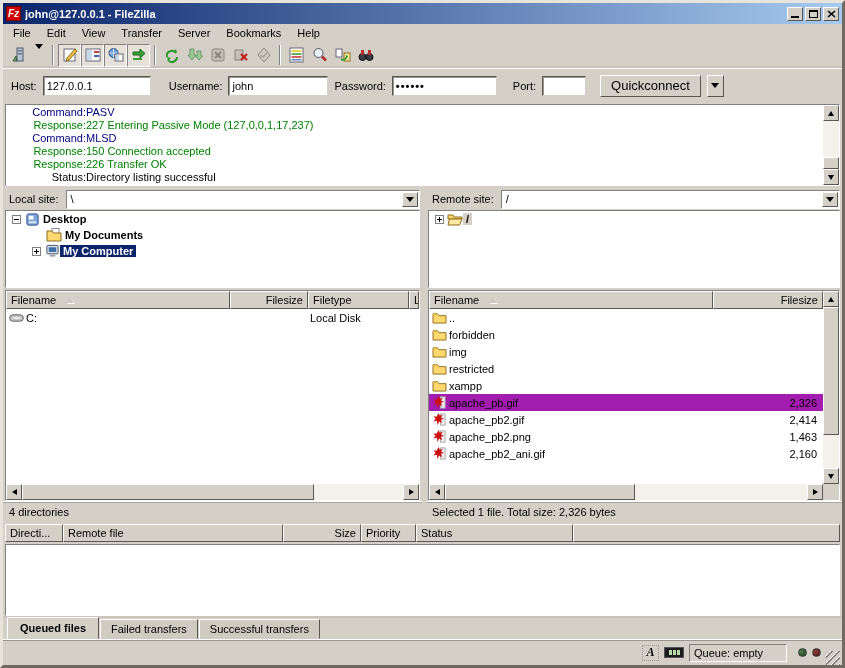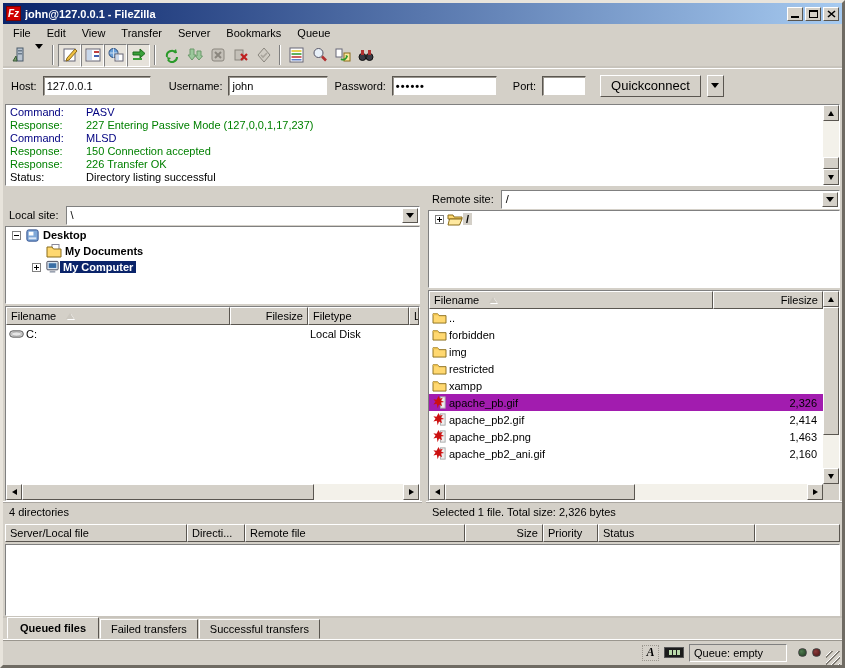--- a/index.html
+++ b/index.html
@@ -161,7 +161,7 @@
     <span class="menu-item">Transfer</span>
     <span class="menu-item">Server</span>
     <span class="menu-item">Bookmarks</span>
-    <span class="menu-item">Queue</span>
+    <span class="menu-item">Help</span>
   </div>
 
   <div class="toolbar">

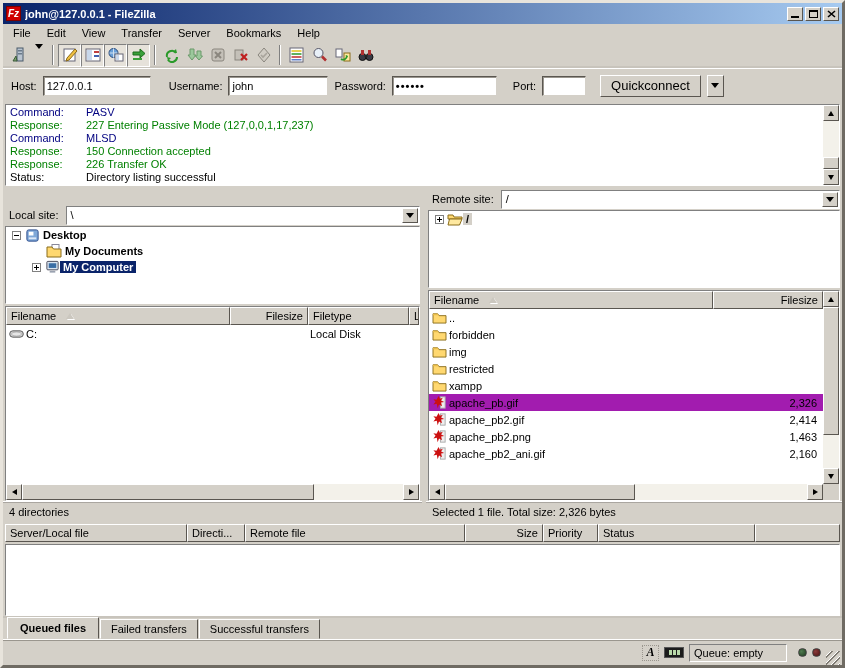--- a/index.html
+++ b/index.html
@@ -51,7 +51,7 @@
   .log-box { flex:1; background:#fff; display:flex; }
   .log-lines { flex:1; padding:1px 0 0 4px; overflow:hidden; }
   .log-row { display:flex; height:13px; line-height:13px; }
-  .log-label { width:76px; flex:0 0 auto; }
+  .log-label { width:76px; flex:0 0 auto;text-align:right; }
   .c-command { color:#000080; } .c-response { color:#008000; } .c-status { color:#000000; }
 
   

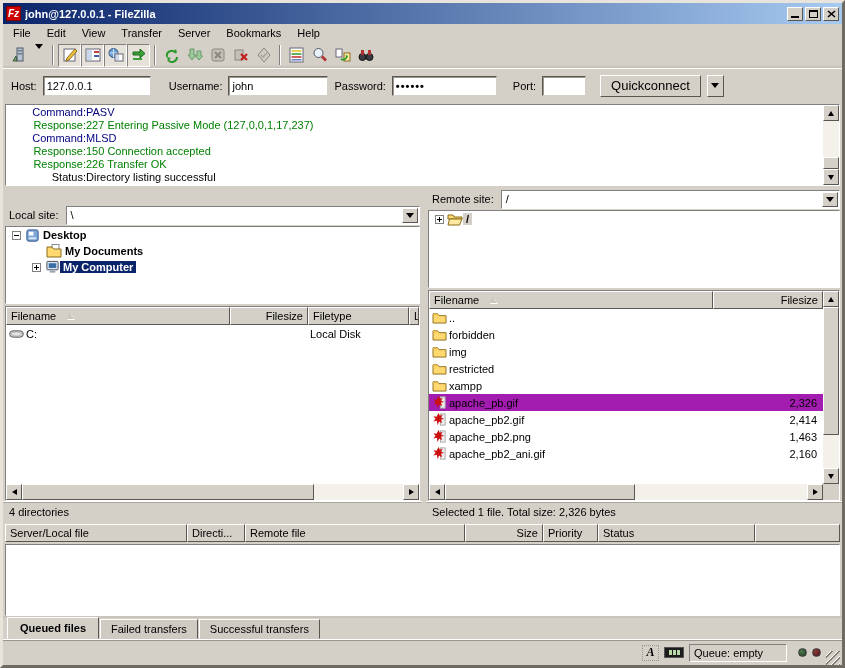--- a/index.html
+++ b/index.html
@@ -68,7 +68,7 @@
   
   .panes { flex:1 1 auto; display:flex; min-height:0; }
   .pane { display:flex; flex-direction:column; min-width:0; }
-  .pane-left { width:419px;margin-top:16px; } .pane-right { flex:1; }
+  .pane-left { width:419px; } .pane-right { flex:1; }
   .splitter { width:4px; flex:0 0 auto; }
   .sitebar { height:22px; display:flex; align-items:center; padding:0 2px; gap:3px; flex:0 0 auto; }
   .sitebar-label { padding:0 4px; white-space:nowrap; }

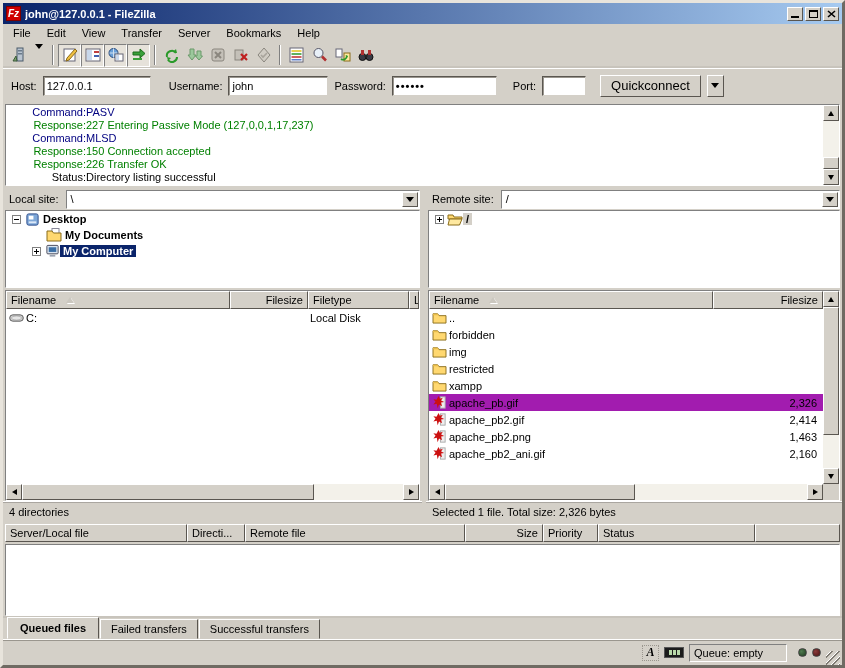--- a/index.html
+++ b/index.html
@@ -578,9 +578,6 @@
   </div>
 
   <div class="queue-header">
-    <div class="hcell qh" style="width:182px">
-        <span>Server/Local file</span>
-      </div>
     <div class="hcell qh" style="width:58px">
         <span>Directi...</span>
       </div>

